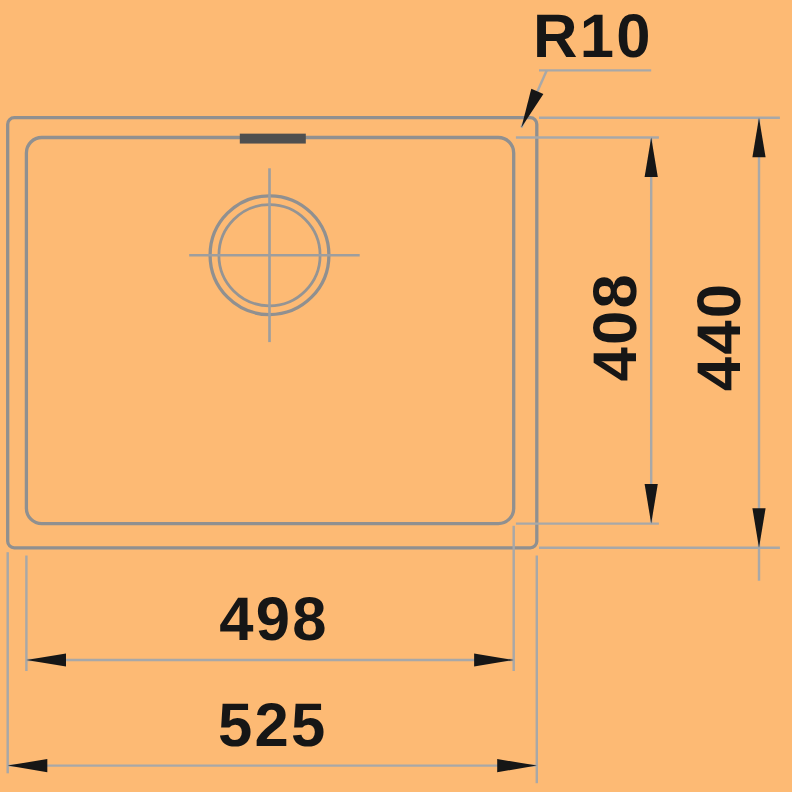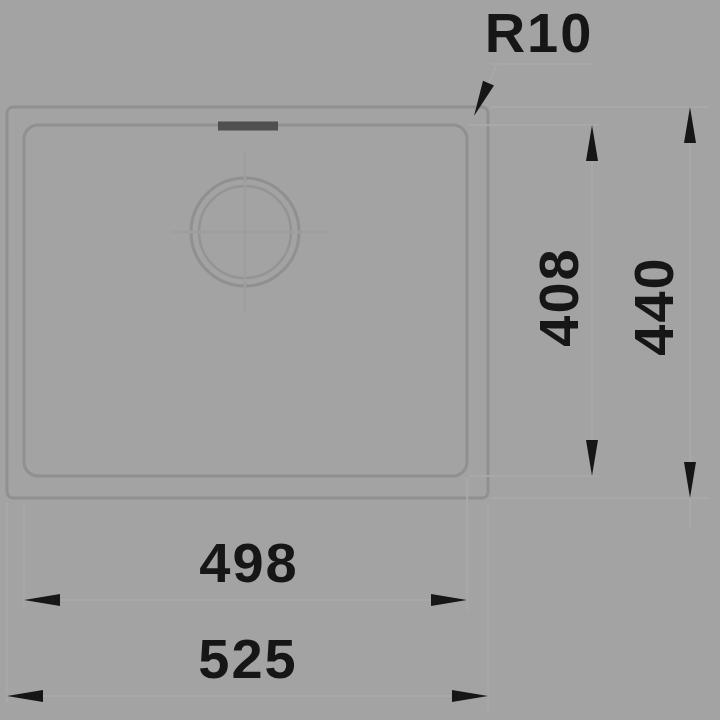--- a/index.html
+++ b/index.html
@@ -11,7 +11,7 @@
     position: relative;
     width: 720px;
     height: 720px;
-    background: #a3a3a3;
+    background: #fdba74;
     overflow: hidden;
   }
   svg {

